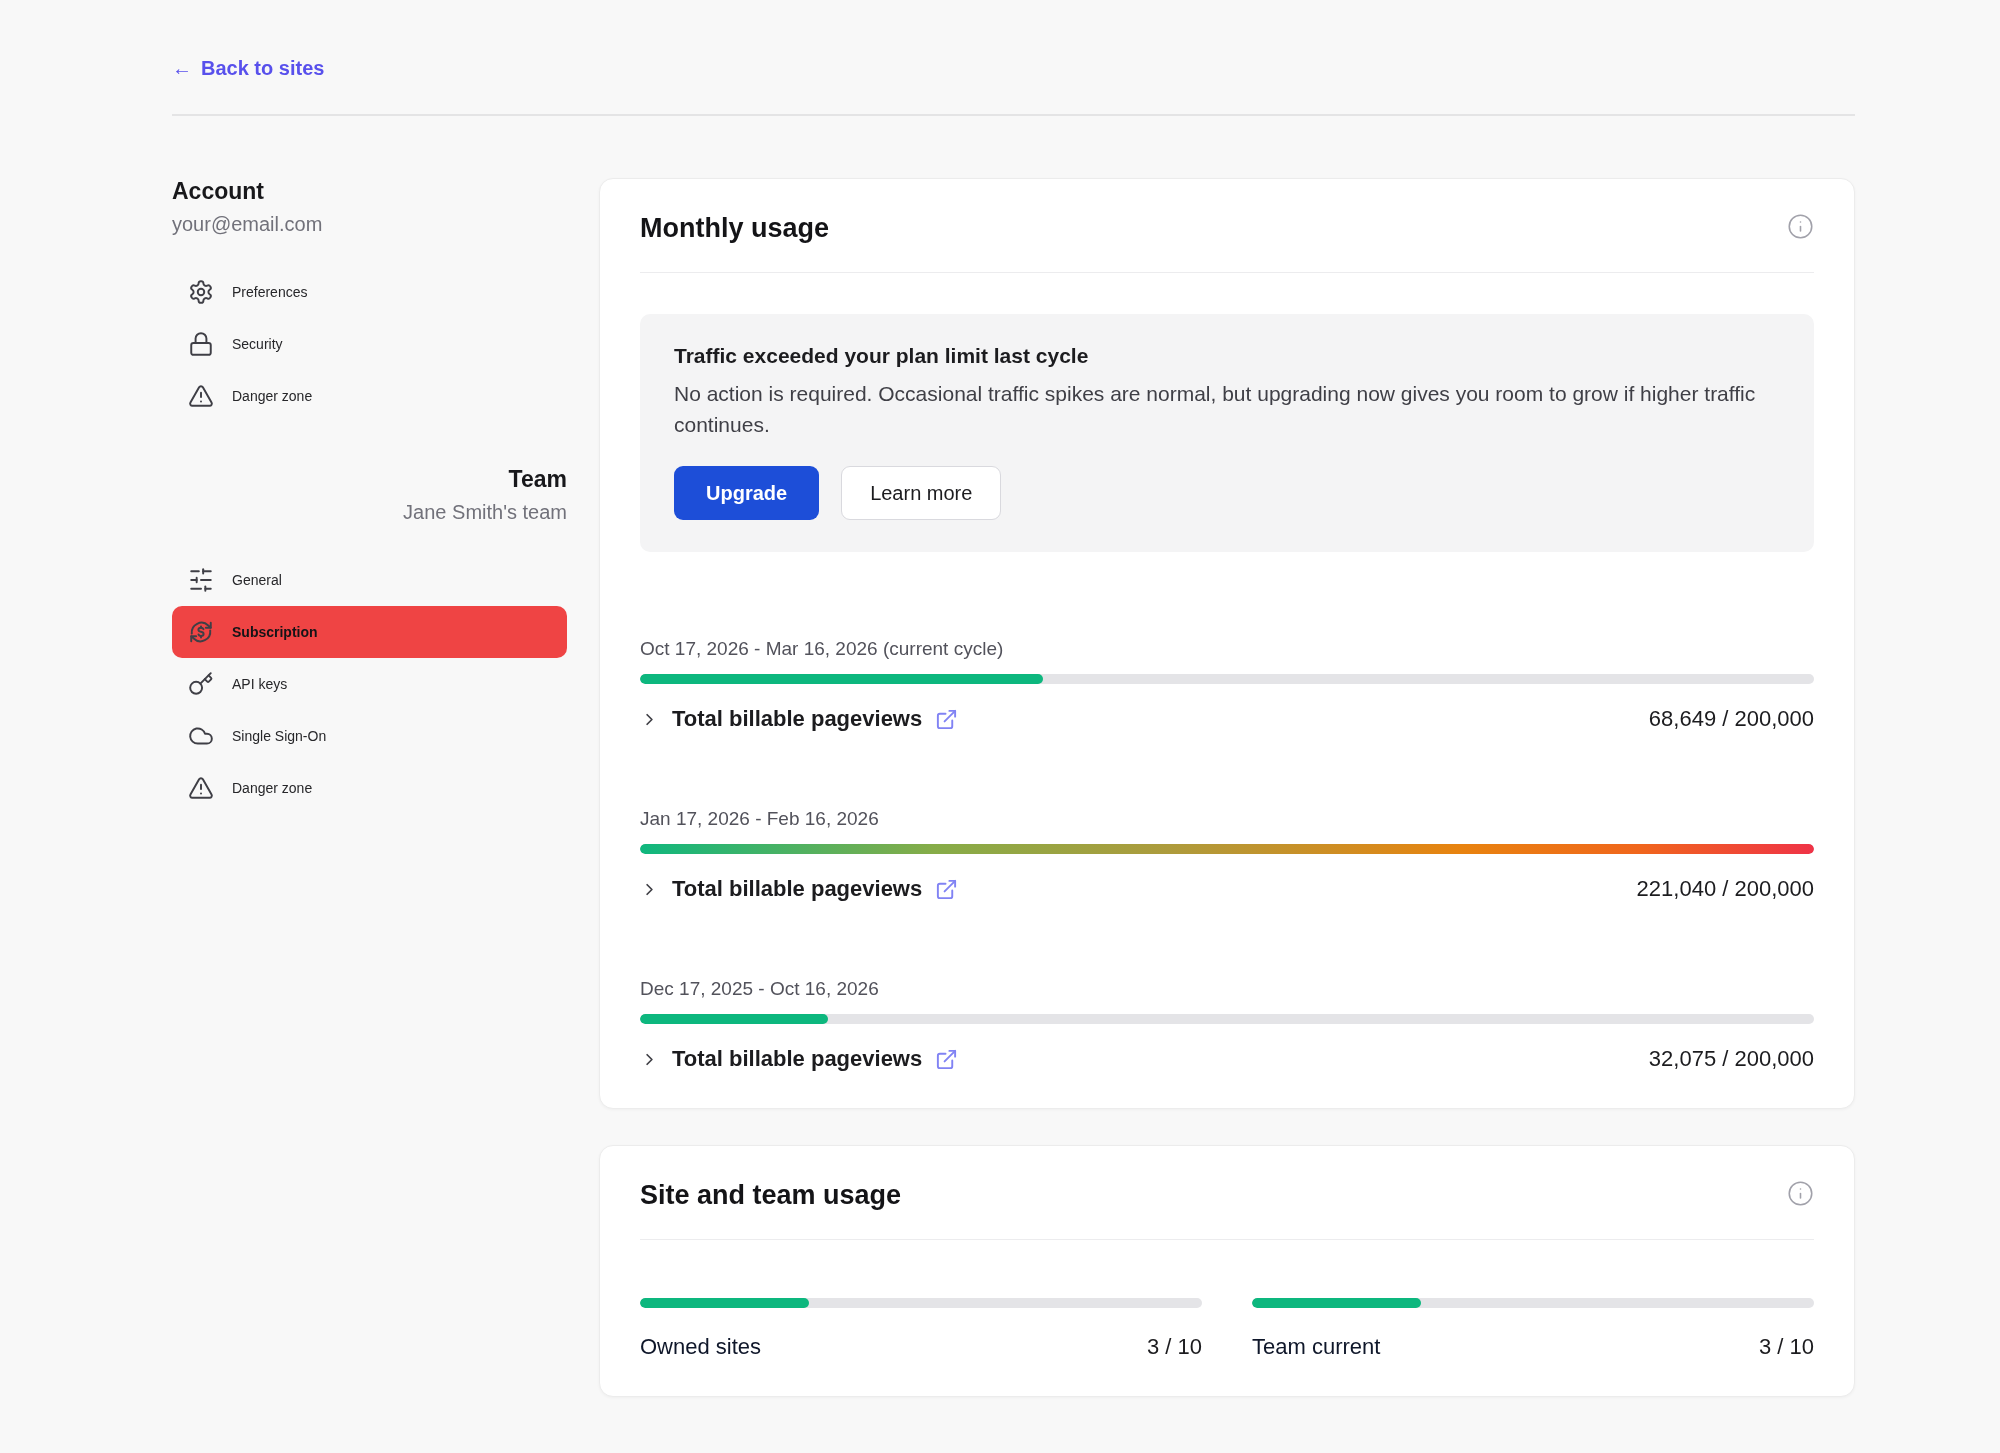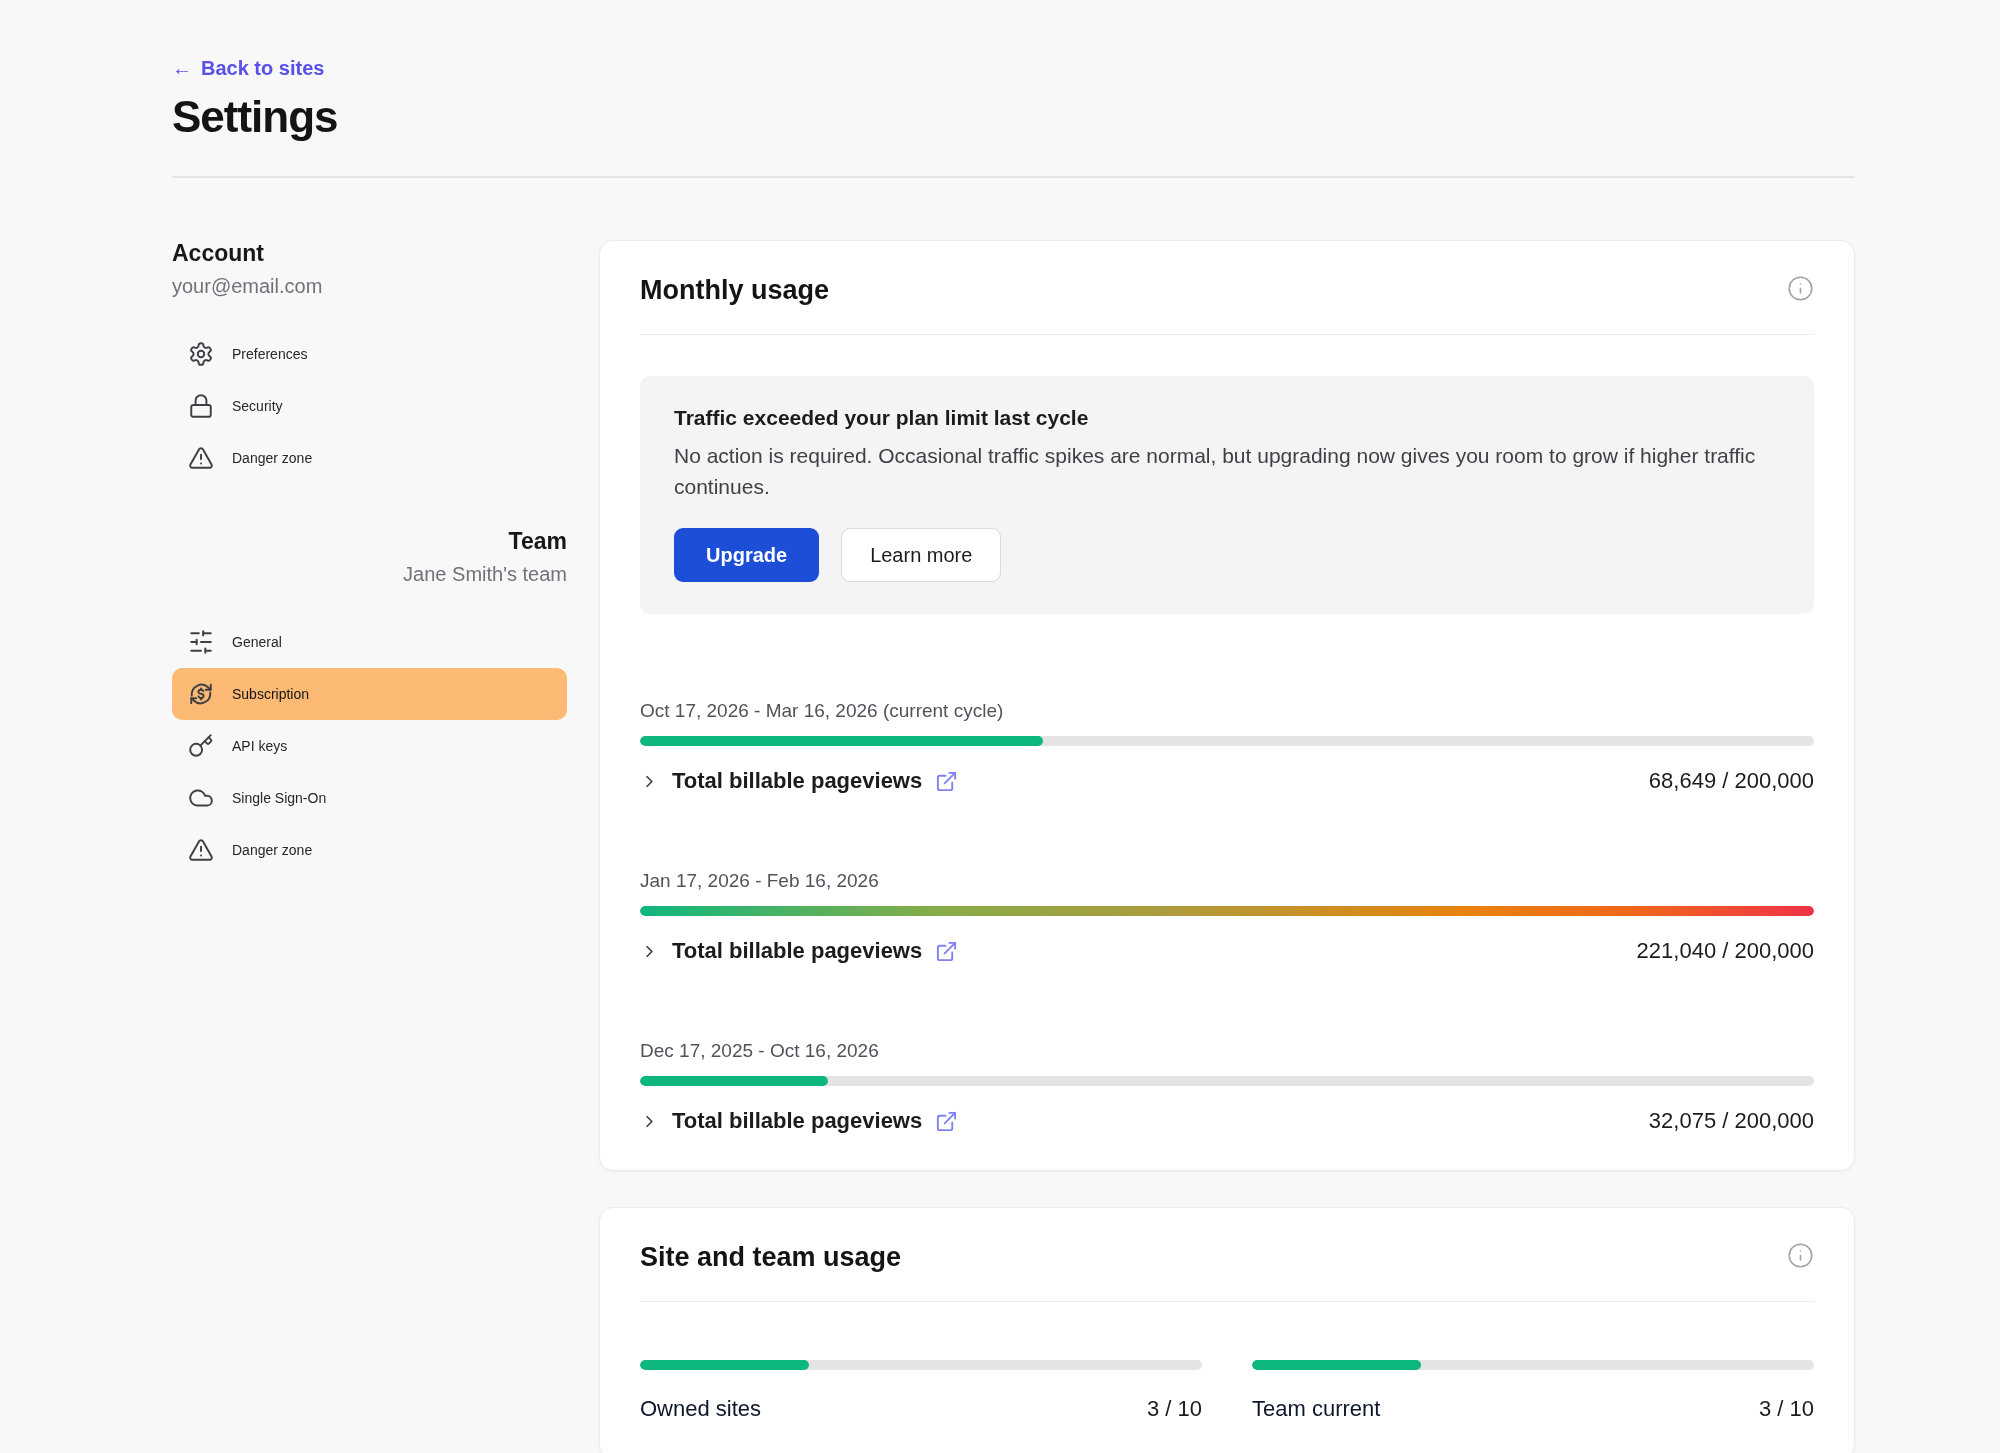--- a/index.html
+++ b/index.html
@@ -96,7 +96,6 @@
       <span>←</span>
       <span>Back to sites</span>
     </a>
-    <div class="page-title">Settings</div>
   </header>
 
   <hr class="header-divider">

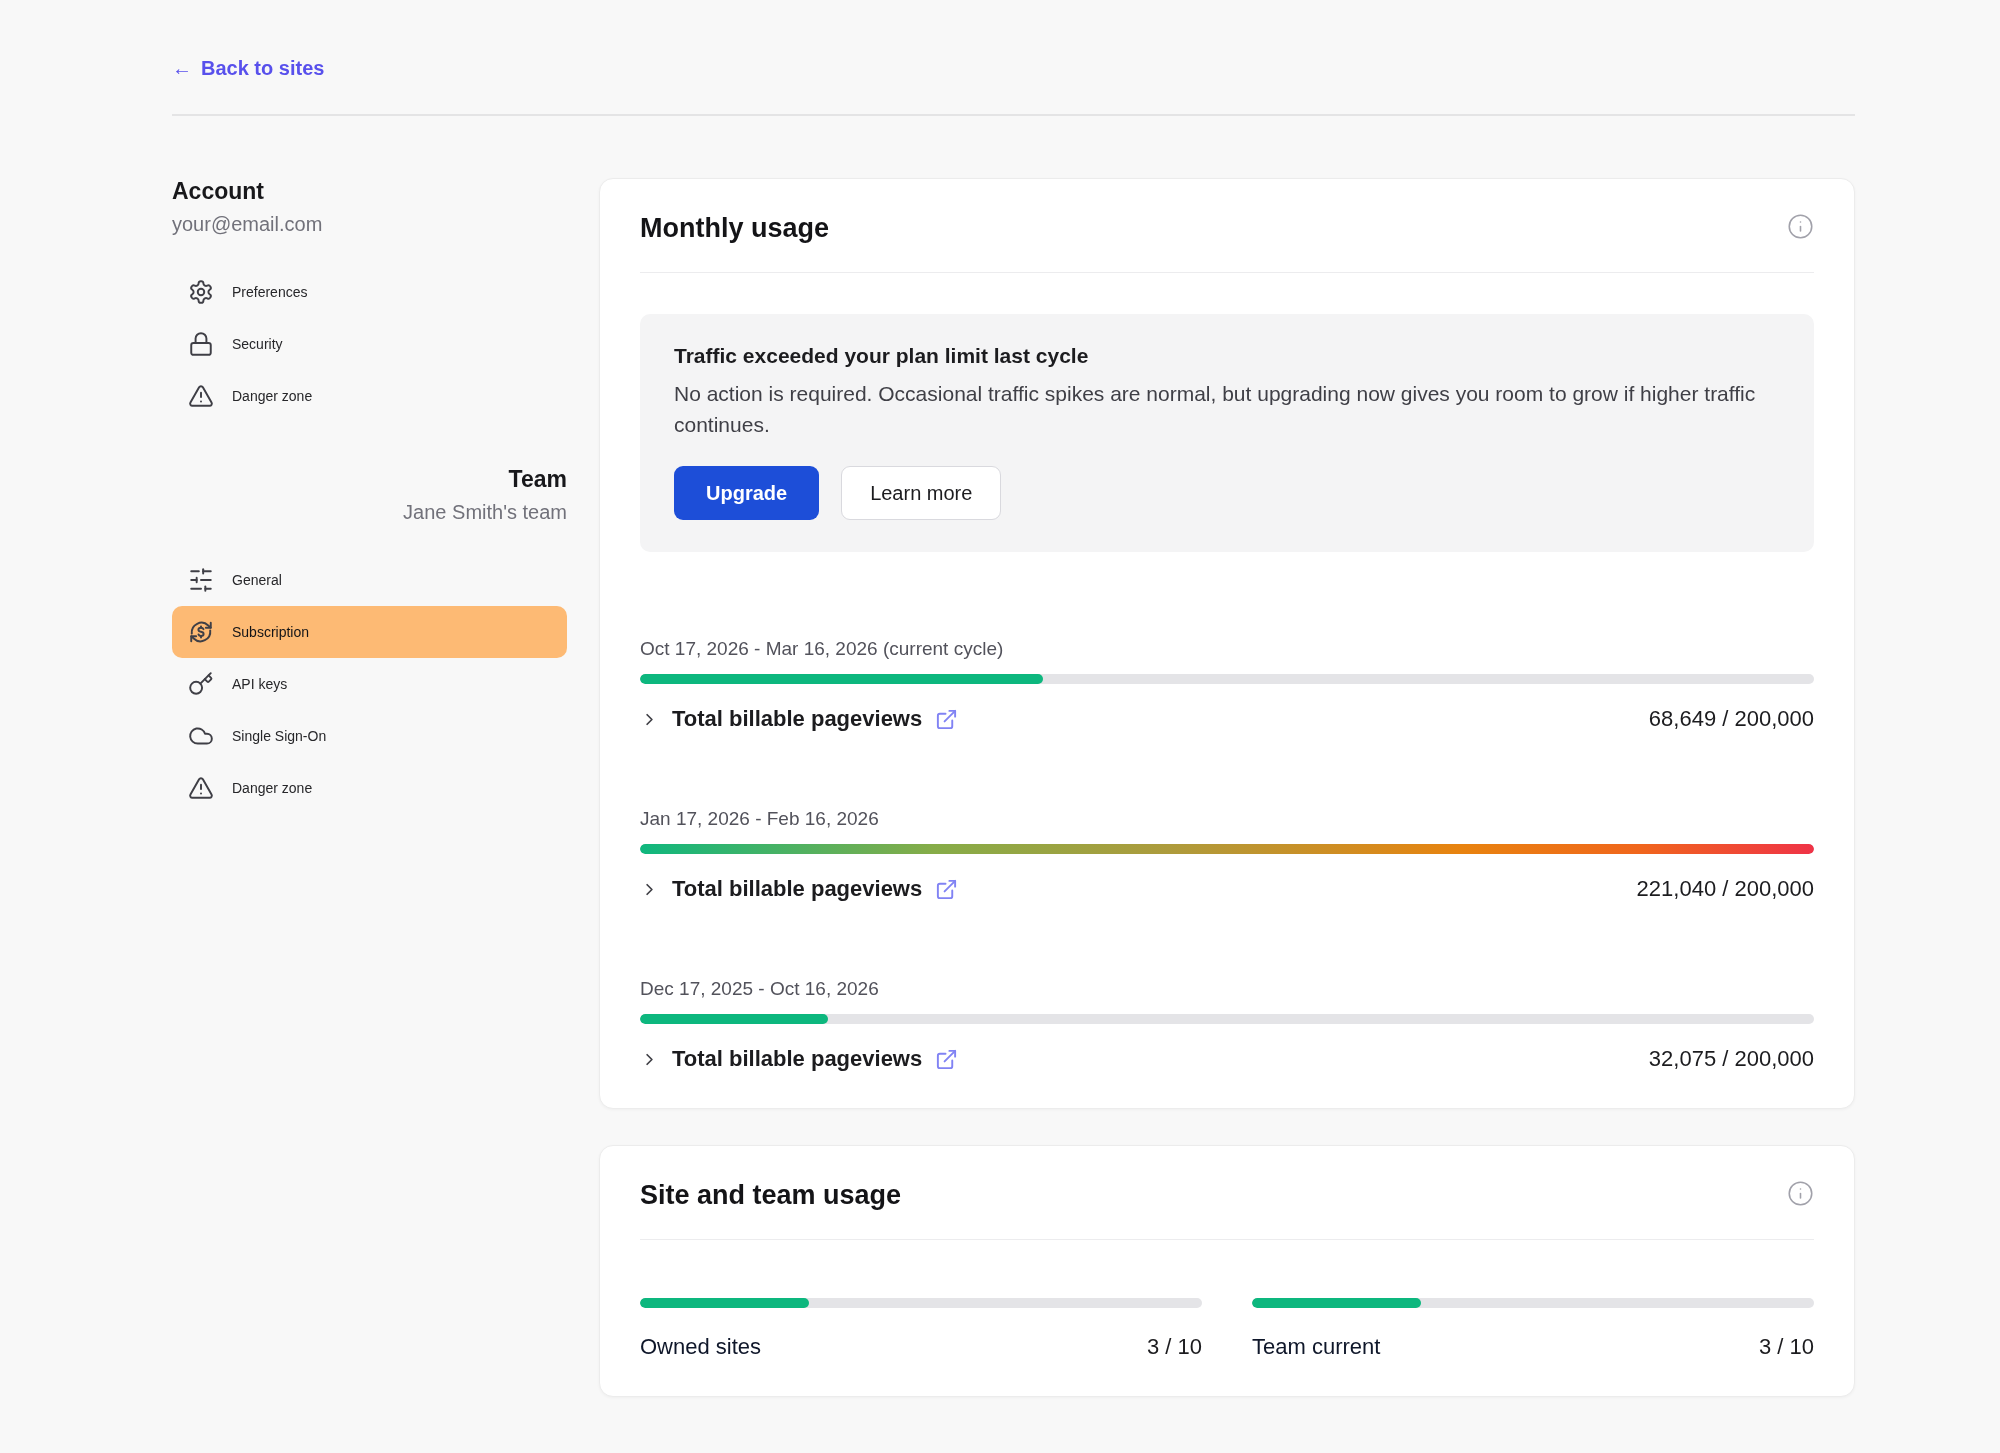--- a/index.html
+++ b/index.html
@@ -33,7 +33,7 @@
     padding:13px 16px; border-radius:10px;
     font-size:14px; font-weight:500; color:#27272a; cursor:pointer;
   }
-  .nav-item.selected { background:#fdba74; font-weight:400; color:#141417; }
+  .nav-item.selected { background:#ef4444; font-weight:700; color:#141417; }
   .nav-icon { display:flex; width:26px; height:26px; color:#3f3f46; flex:none; }
   .nav-icon svg { width:26px; height:26px; }
   .team-section { margin-top:44px;text-align:right; }

